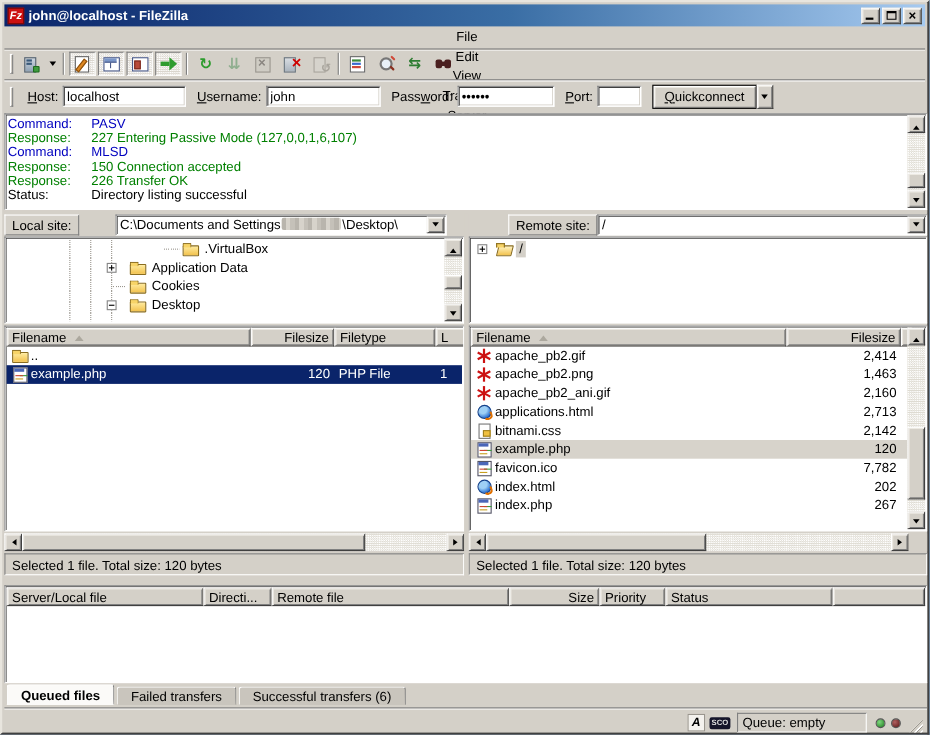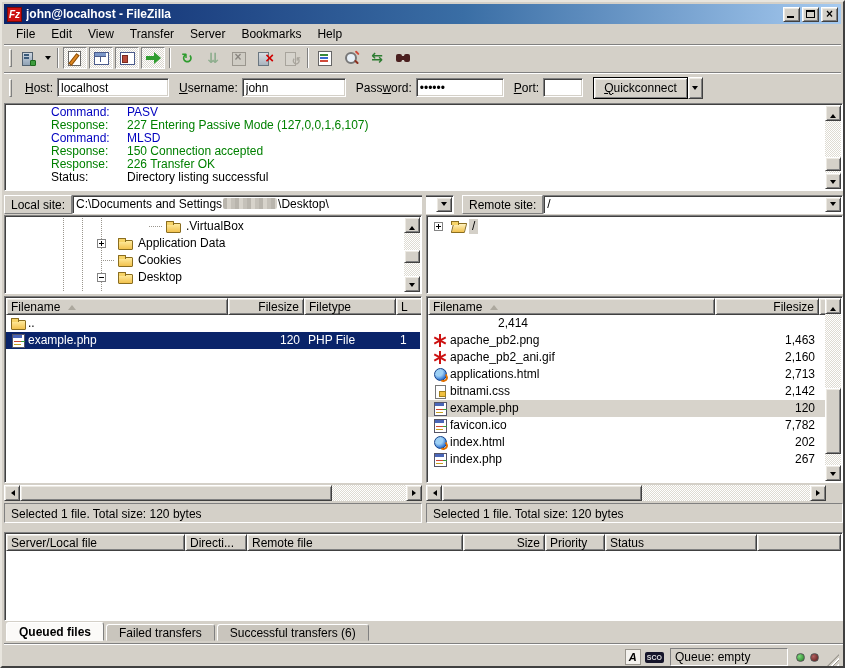--- a/index.html
+++ b/index.html
@@ -27,7 +27,7 @@
   .win-btn .g-max{position:absolute;left:3px;top:2px;width:9px;height:8px;border:1px solid #000;border-top-width:2px;}
   .win-btn .g-close{position:absolute;left:0;top:-1px;width:100%;text-align:center;font-weight:bold;font-size:12px;line-height:15px;}
   
-  #menubar{position:absolute;left:2px;top:22px;width:837px;height:20px;display:flex;align-items:center;padding-left:4px;}
+  #menubar{position:absolute;left:2px;top:22px;width:837px;height:20px;display:flex;align-items:center;padding-left:4px;flex-direction:column;}
   .menu-item{padding:2px 8px;cursor:default;}
   
   #toolbar{position:absolute;left:2px;top:42px;width:837px;height:27px;display:flex;align-items:center;padding-left:2px;

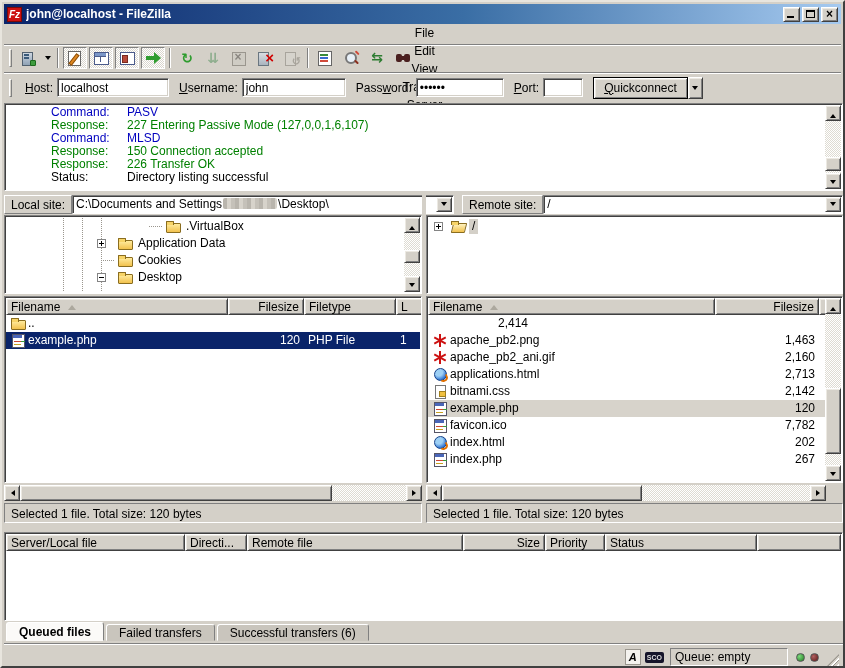--- a/index.html
+++ b/index.html
@@ -88,7 +88,7 @@
     overflow:hidden;}
   #log-lines{position:absolute;left:2px;top:2px;right:18px;}
   .log-line{display:flex;height:13px;line-height:13px;font-size:12px;white-space:nowrap;}
-  .log-label{width:76px;flex:none;margin-left:44px;}
+  .log-label{width:76px;flex:none;}
   .log-command{color:#0000bf;}
   .log-response{color:#008000;}
   .log-status{color:#000;}

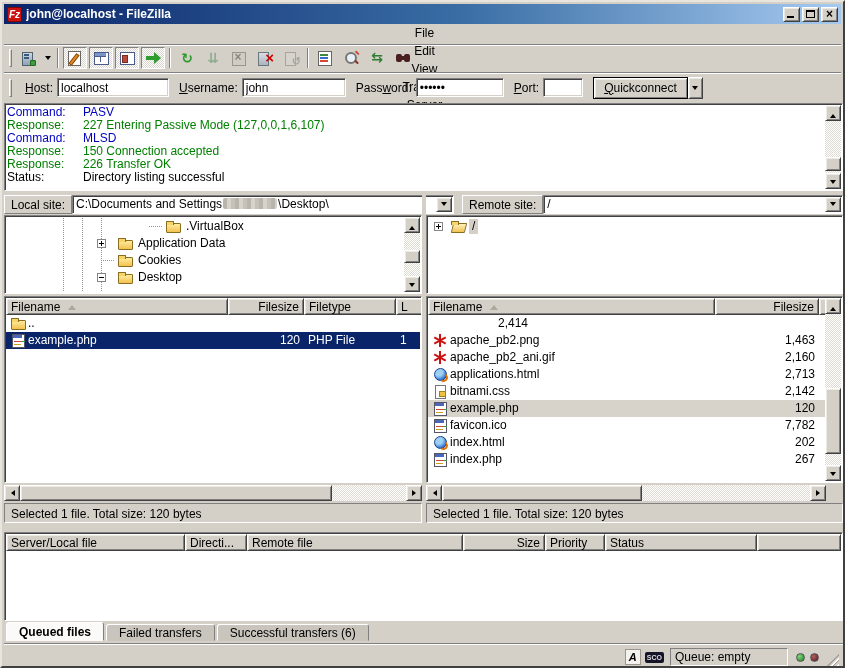--- a/index.html
+++ b/index.html
@@ -325,7 +325,7 @@
     </div>
   </div>
 
-  <div class="site-row" style="left:2px;top:192px;width:450px;">
+  <div class="site-row" style="left:2px;top:192px;width:402px;gap:33px;">
     <span class="site-label">Local site:</span>
     <span class="combo">
       <span><span>C:\Documents and Settings</span><span class="blur-chip"></span><span>\Desktop\</span></span>

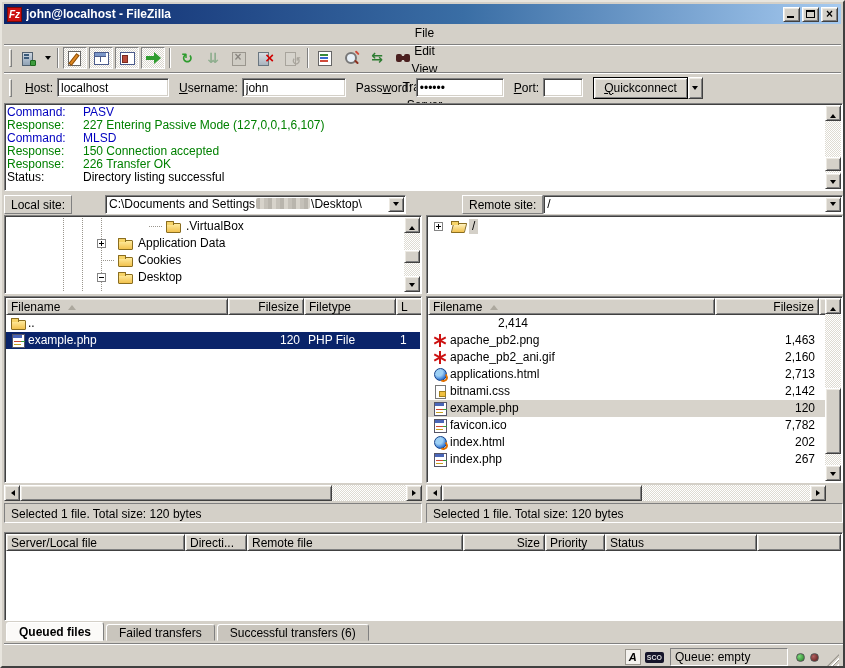--- a/index.html
+++ b/index.html
@@ -446,6 +446,10 @@
       </div>
     <div class="lv-rows" id="remote-rows" style="right:17px;">
         <div class="lv-row">
+          <div class="lv-cell lv-name" style="width: 287px;">
+            <span class="fi fi-apache"></span>
+            <span>apache_pb2.gif</span>
+          </div>
           <div class="lv-cell right" style="width: 104px;">2,414</div>
         </div>
         <div class="lv-row">

